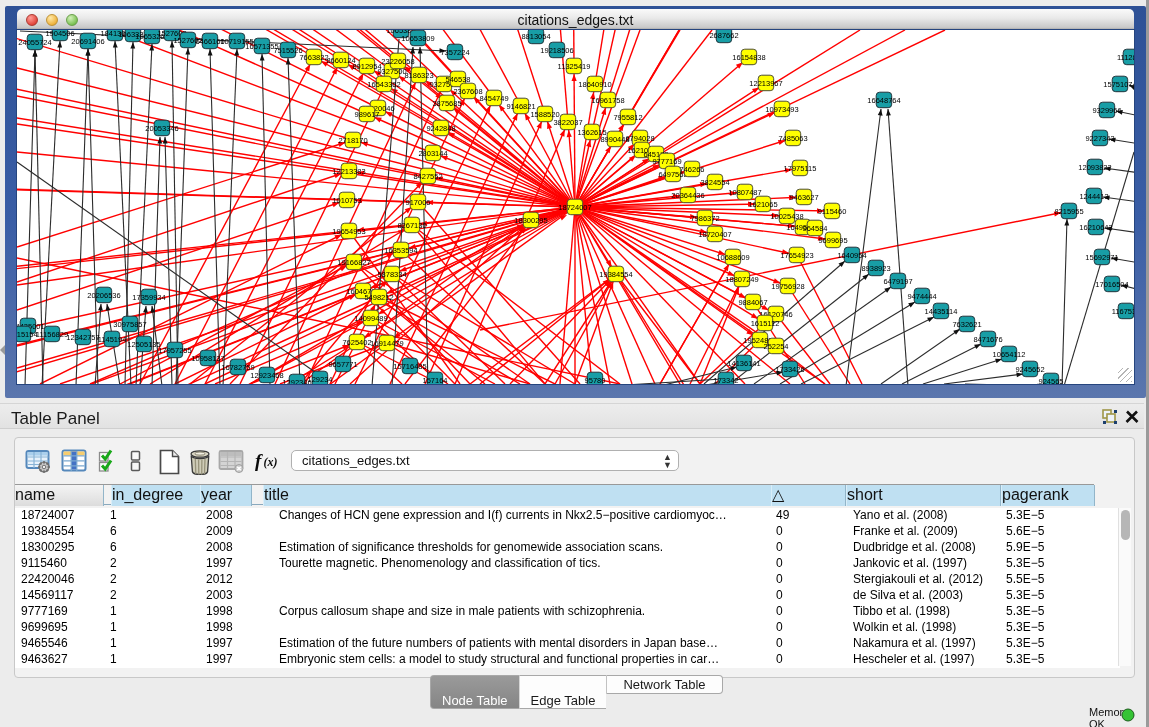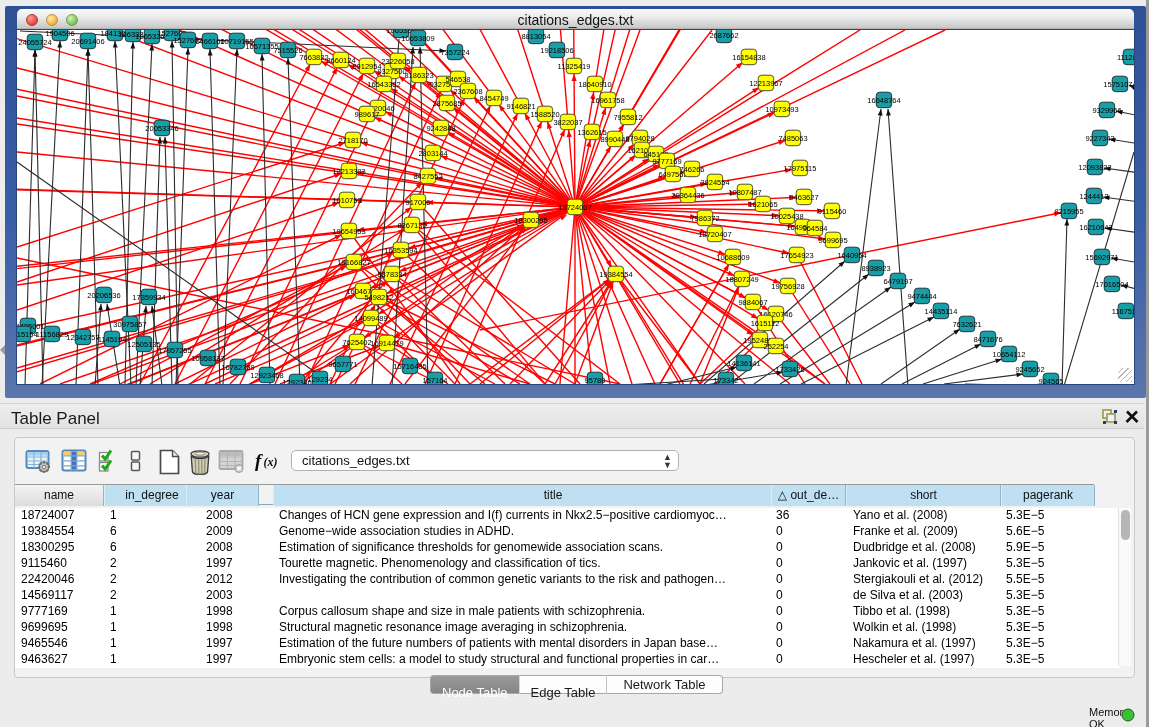--- a/index.html
+++ b/index.html
@@ -31,7 +31,7 @@
 #combo .arr{position:absolute;right:6px;top:2px;font-size:9px;color:#333;line-height:8px;text-align:center}
 #thead{position:absolute;left:0;top:46px;width:1079px;height:21px;border-top:1px solid #999;border-bottom:1px solid #8aa9bd}
 #thead .h{position:absolute;top:0;height:21px;background:#bfe0f2;border-right:1px solid #92b5c9;border-left:1px solid #d9eef9;
- font-size:12px;color:#111;text-align:center;line-height:20px}
+ font-size:16px;color:#111;line-height:20px}
 #tbody{position:absolute;left:0;top:70px;width:1105px;height:160px;background:#fff;overflow:hidden;font-size:12px;color:#000}
 .tr{position:relative;height:16px;line-height:15px;white-space:nowrap}
 .tr div{position:absolute;top:0;overflow:hidden}

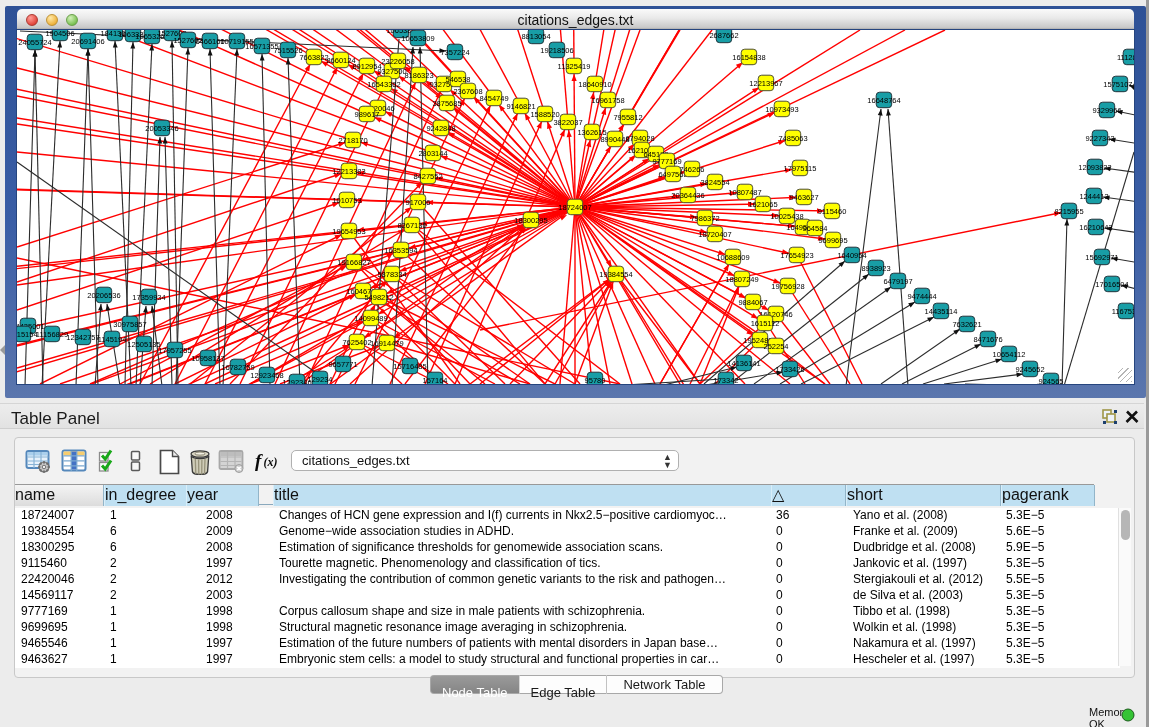--- a/index.html
+++ b/index.html
@@ -835,7 +835,7 @@
   <div id="combo">citations_edges.txt<span class="arr">▲<br>▼</span></div>
   <div id="thead">
     <div class="h" style="left:0;width:89px;background:linear-gradient(180deg,#f4f4f4,#dcdcdc);border-left:none">name</div>
-    <div class="h" style="left:89px;width:96px">in_degree</div>
+    <div class="h" style="left:96px;width:96px">in_degree</div>
     <div class="h" style="left:171px;width:73px">year</div>
     <div class="h" style="left:258px;width:560px">title</div>
     <div class="h" style="left:756px;width:75px">△ out_de…</div>

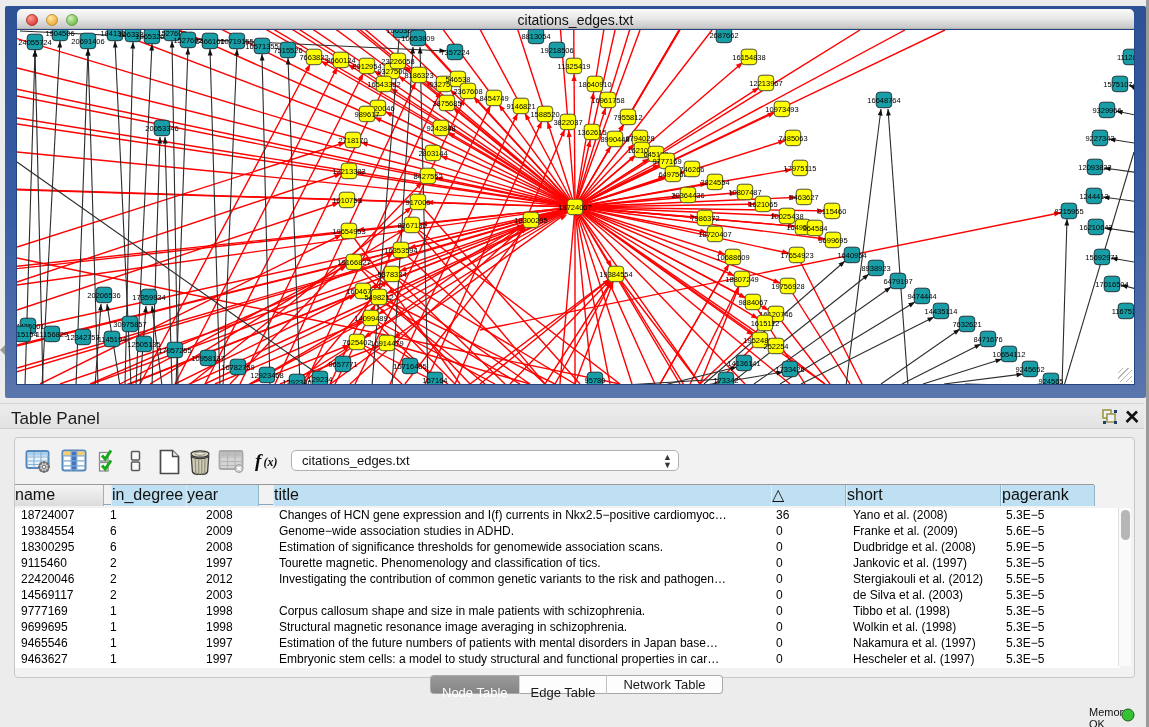--- a/index.html
+++ b/index.html
@@ -836,7 +836,7 @@
   <div id="thead">
     <div class="h" style="left:0;width:89px;background:linear-gradient(180deg,#f4f4f4,#dcdcdc);border-left:none">name</div>
     <div class="h" style="left:96px;width:96px">in_degree</div>
-    <div class="h" style="left:171px;width:73px">year</div>
+    <div class="h" style="left:185px;width:52px">year</div>
     <div class="h" style="left:258px;width:560px">title</div>
     <div class="h" style="left:756px;width:75px">△ out_de…</div>
     <div class="h" style="left:831px;width:155px">short</div>

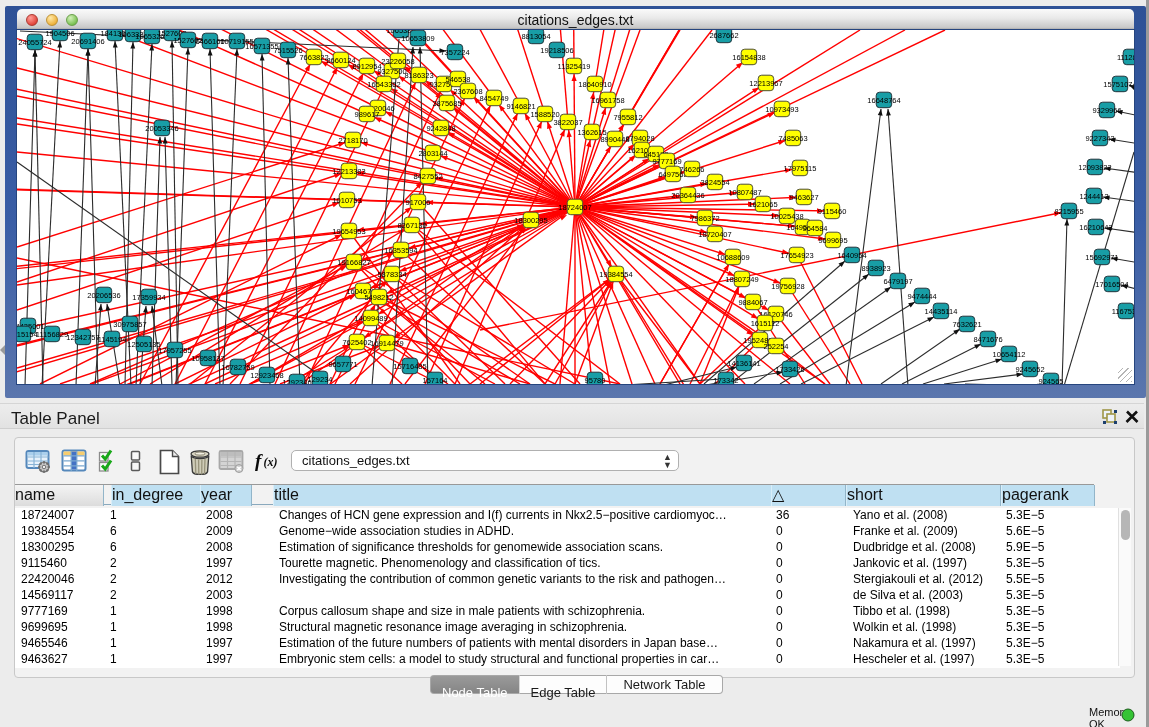--- a/index.html
+++ b/index.html
@@ -837,7 +837,7 @@
     <div class="h" style="left:0;width:89px;background:linear-gradient(180deg,#f4f4f4,#dcdcdc);border-left:none">name</div>
     <div class="h" style="left:96px;width:96px">in_degree</div>
     <div class="h" style="left:185px;width:52px">year</div>
-    <div class="h" style="left:258px;width:560px">title</div>
+    <div class="h" style="left:248px;width:560px">title</div>
     <div class="h" style="left:756px;width:75px">△ out_de…</div>
     <div class="h" style="left:831px;width:155px">short</div>
     <div class="h" style="left:986px;width:94px">pagerank</div>

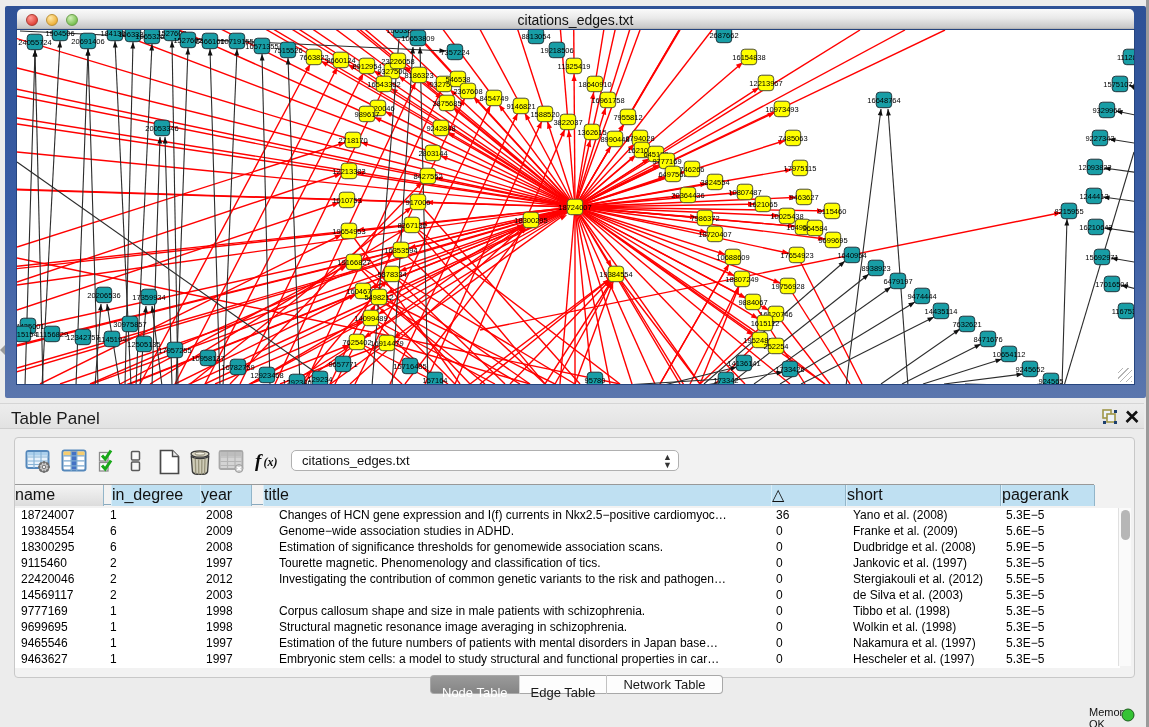--- a/index.html
+++ b/index.html
@@ -848,7 +848,7 @@
         <div class="c1">1</div>
         <div class="c2">2008</div>
         <div class="c3">Changes of HCN gene expression and I(f) currents in Nkx2.5−positive cardiomyoc…</div>
-        <div class="c4">36</div>
+        <div class="c4">49</div>
         <div class="c5">Yano et al. (2008)</div>
         <div class="c6">5.3E−5</div>
       </div>

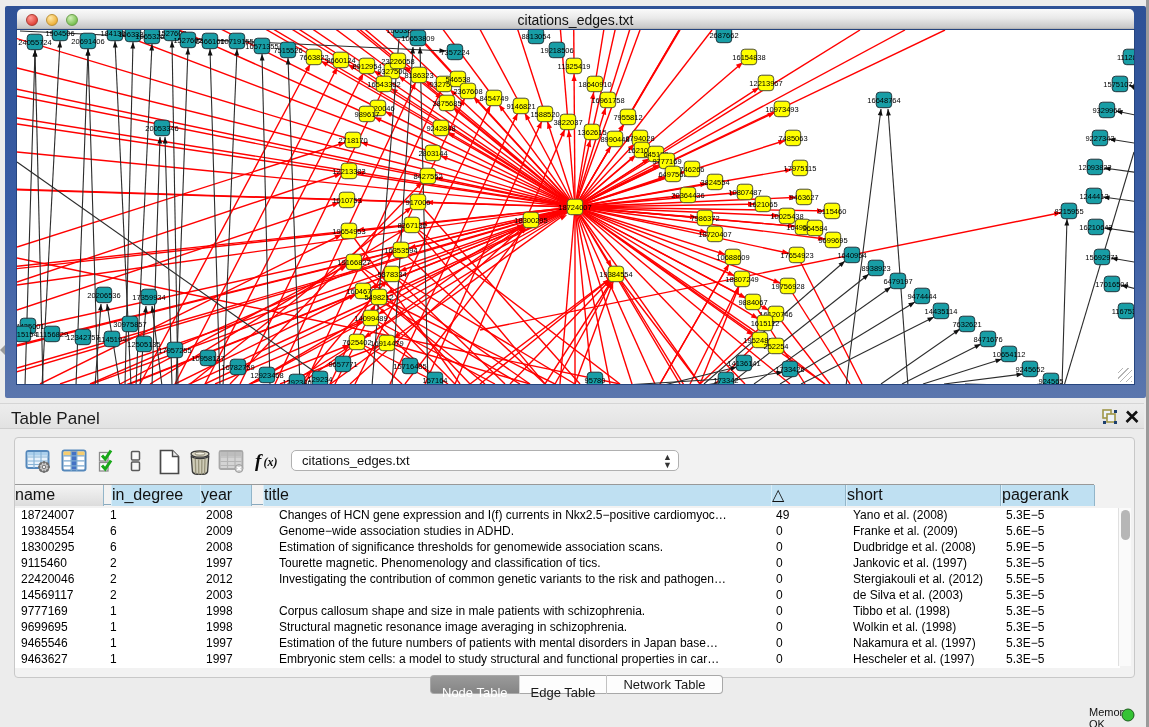--- a/index.html
+++ b/index.html
@@ -856,7 +856,6 @@
         <div class="c0">19384554</div>
         <div class="c1">6</div>
         <div class="c2">2009</div>
-        <div class="c3">Genome−wide association studies in ADHD.</div>
         <div class="c4">0</div>
         <div class="c5">Franke et al. (2009)</div>
         <div class="c6">5.6E−5</div>

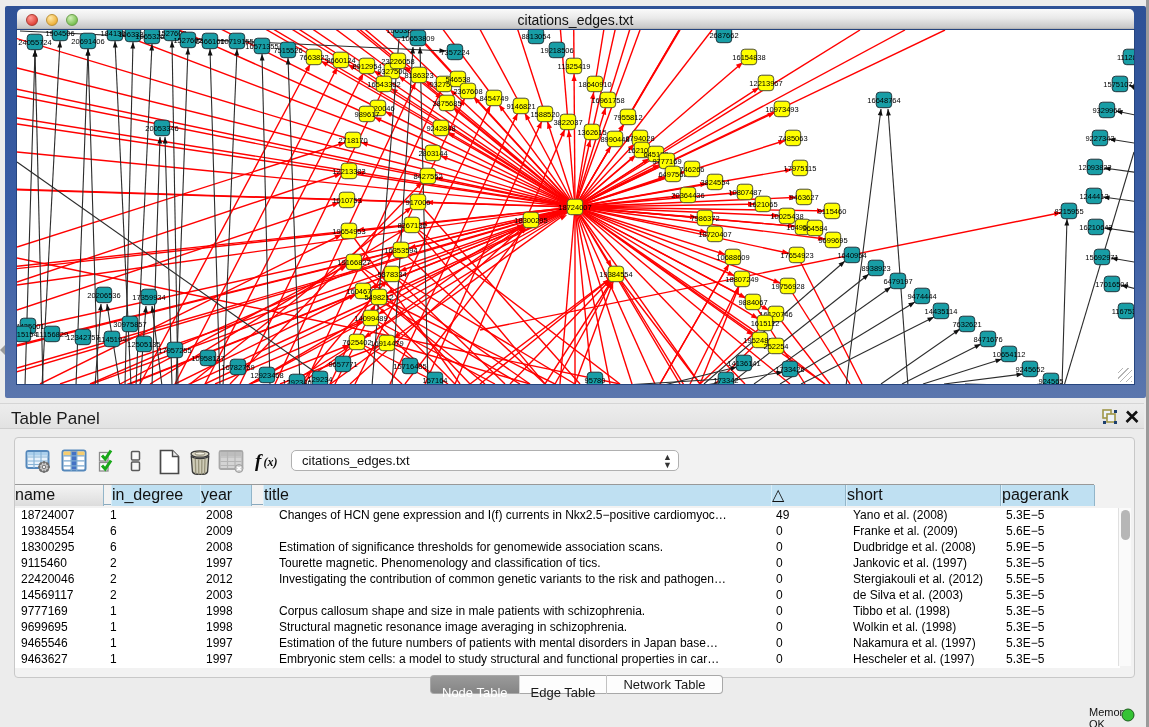--- a/index.html
+++ b/index.html
@@ -882,7 +882,6 @@
         <div class="c0">22420046</div>
         <div class="c1">2</div>
         <div class="c2">2012</div>
-        <div class="c3">Investigating the contribution of common genetic variants to the risk and pathogen…</div>
         <div class="c4">0</div>
         <div class="c5">Stergiakouli et al. (2012)</div>
         <div class="c6">5.5E−5</div>

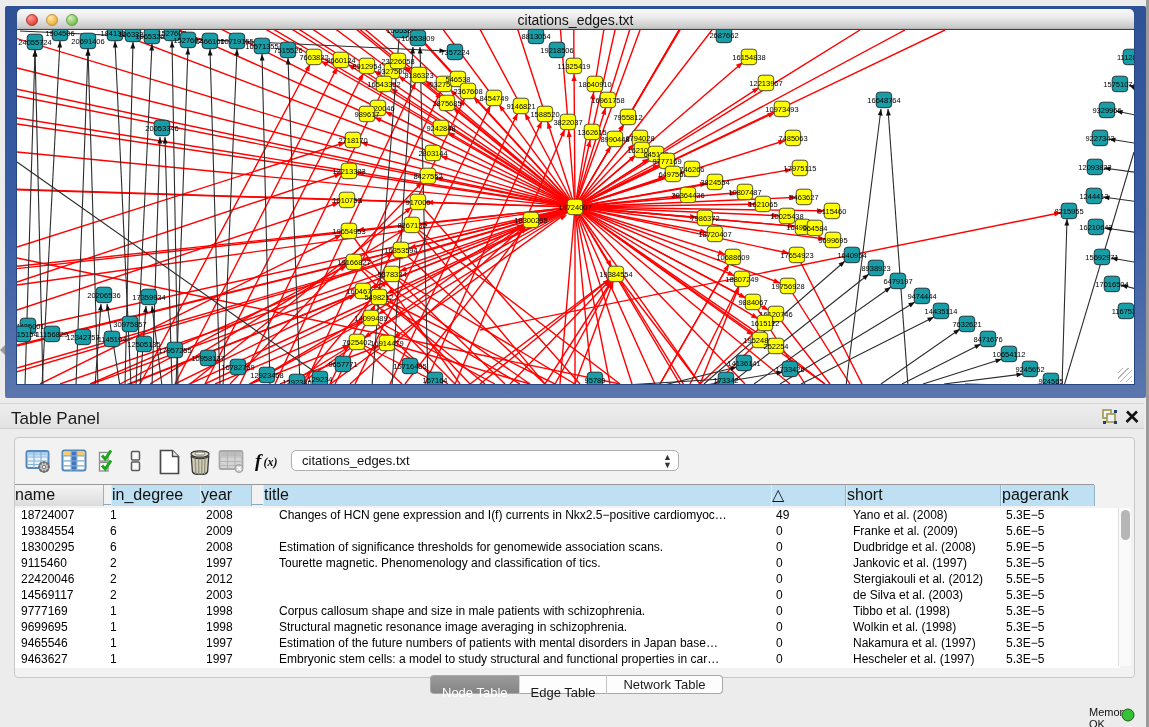--- a/index.html
+++ b/index.html
@@ -907,7 +907,6 @@
         <div class="c0">9699695</div>
         <div class="c1">1</div>
         <div class="c2">1998</div>
-        <div class="c3">Structural magnetic resonance image averaging in schizophrenia.</div>
         <div class="c4">0</div>
         <div class="c5">Wolkin et al. (1998)</div>
         <div class="c6">5.3E−5</div>

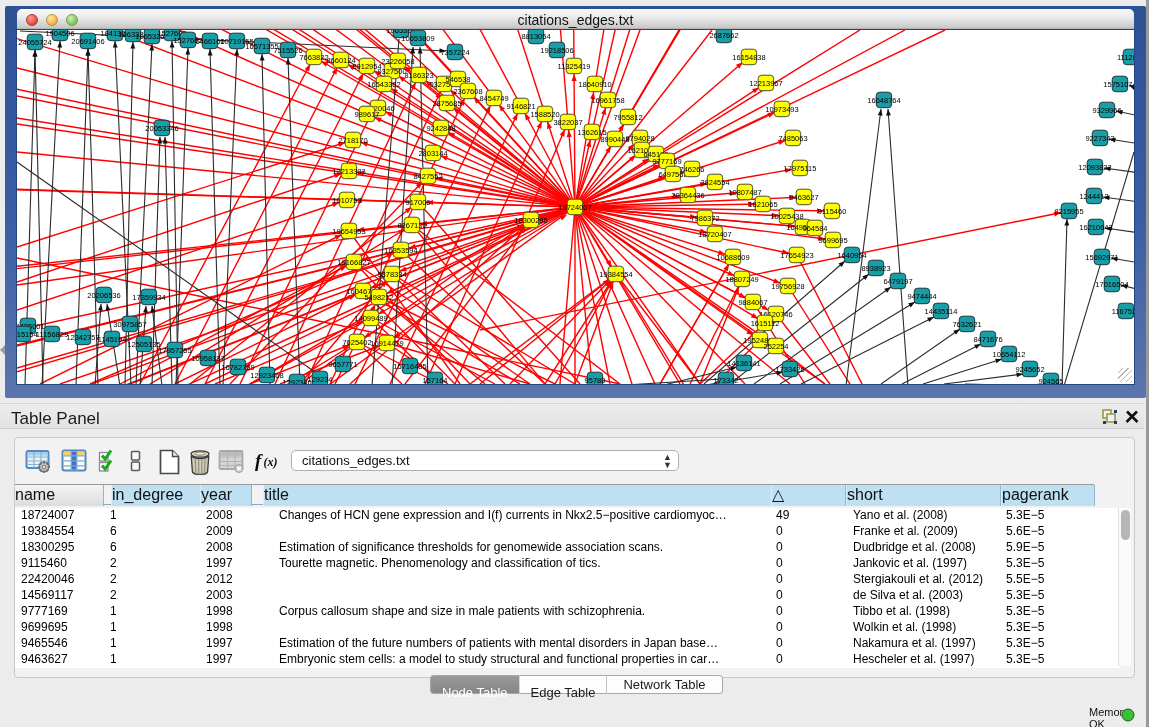--- a/index.html
+++ b/index.html
@@ -40,7 +40,7 @@
 #vscroll{position:absolute;right:3px;top:70px;width:13px;height:158px;background:#fafafa;border-left:1px solid #e0e0e0}
 #vscroll .thumb{position:absolute;left:2px;top:2px;width:9px;height:30px;background:#b6b6b6;border-radius:5px}
 #tabs{left:430px;top:675px;height:19px;font-size:13px;color:#1a1a1a}
-#tabs .seg{float:left;height:19px;line-height:18px;padding:8px 11px;background:#fdfdfd;border-top:1px solid #a8a8a8;border-bottom:1px solid #a8a8a8}
+#tabs .seg{float:left;height:19px;line-height:18px;padding:16px 11px;background:#fdfdfd;border-top:1px solid #a8a8a8;border-bottom:1px solid #a8a8a8}
 #tabs .first{border-radius:4px 0 0 4px;border-left:1px solid #a8a8a8;background:linear-gradient(180deg,#9a9a9a,#858585);color:#fff}
 #tabs .last{border-radius:0 4px 4px 0;border-right:1px solid #a8a8a8}
 #tabs .mid{border-left:1px solid #d6d6d6;border-right:none}

